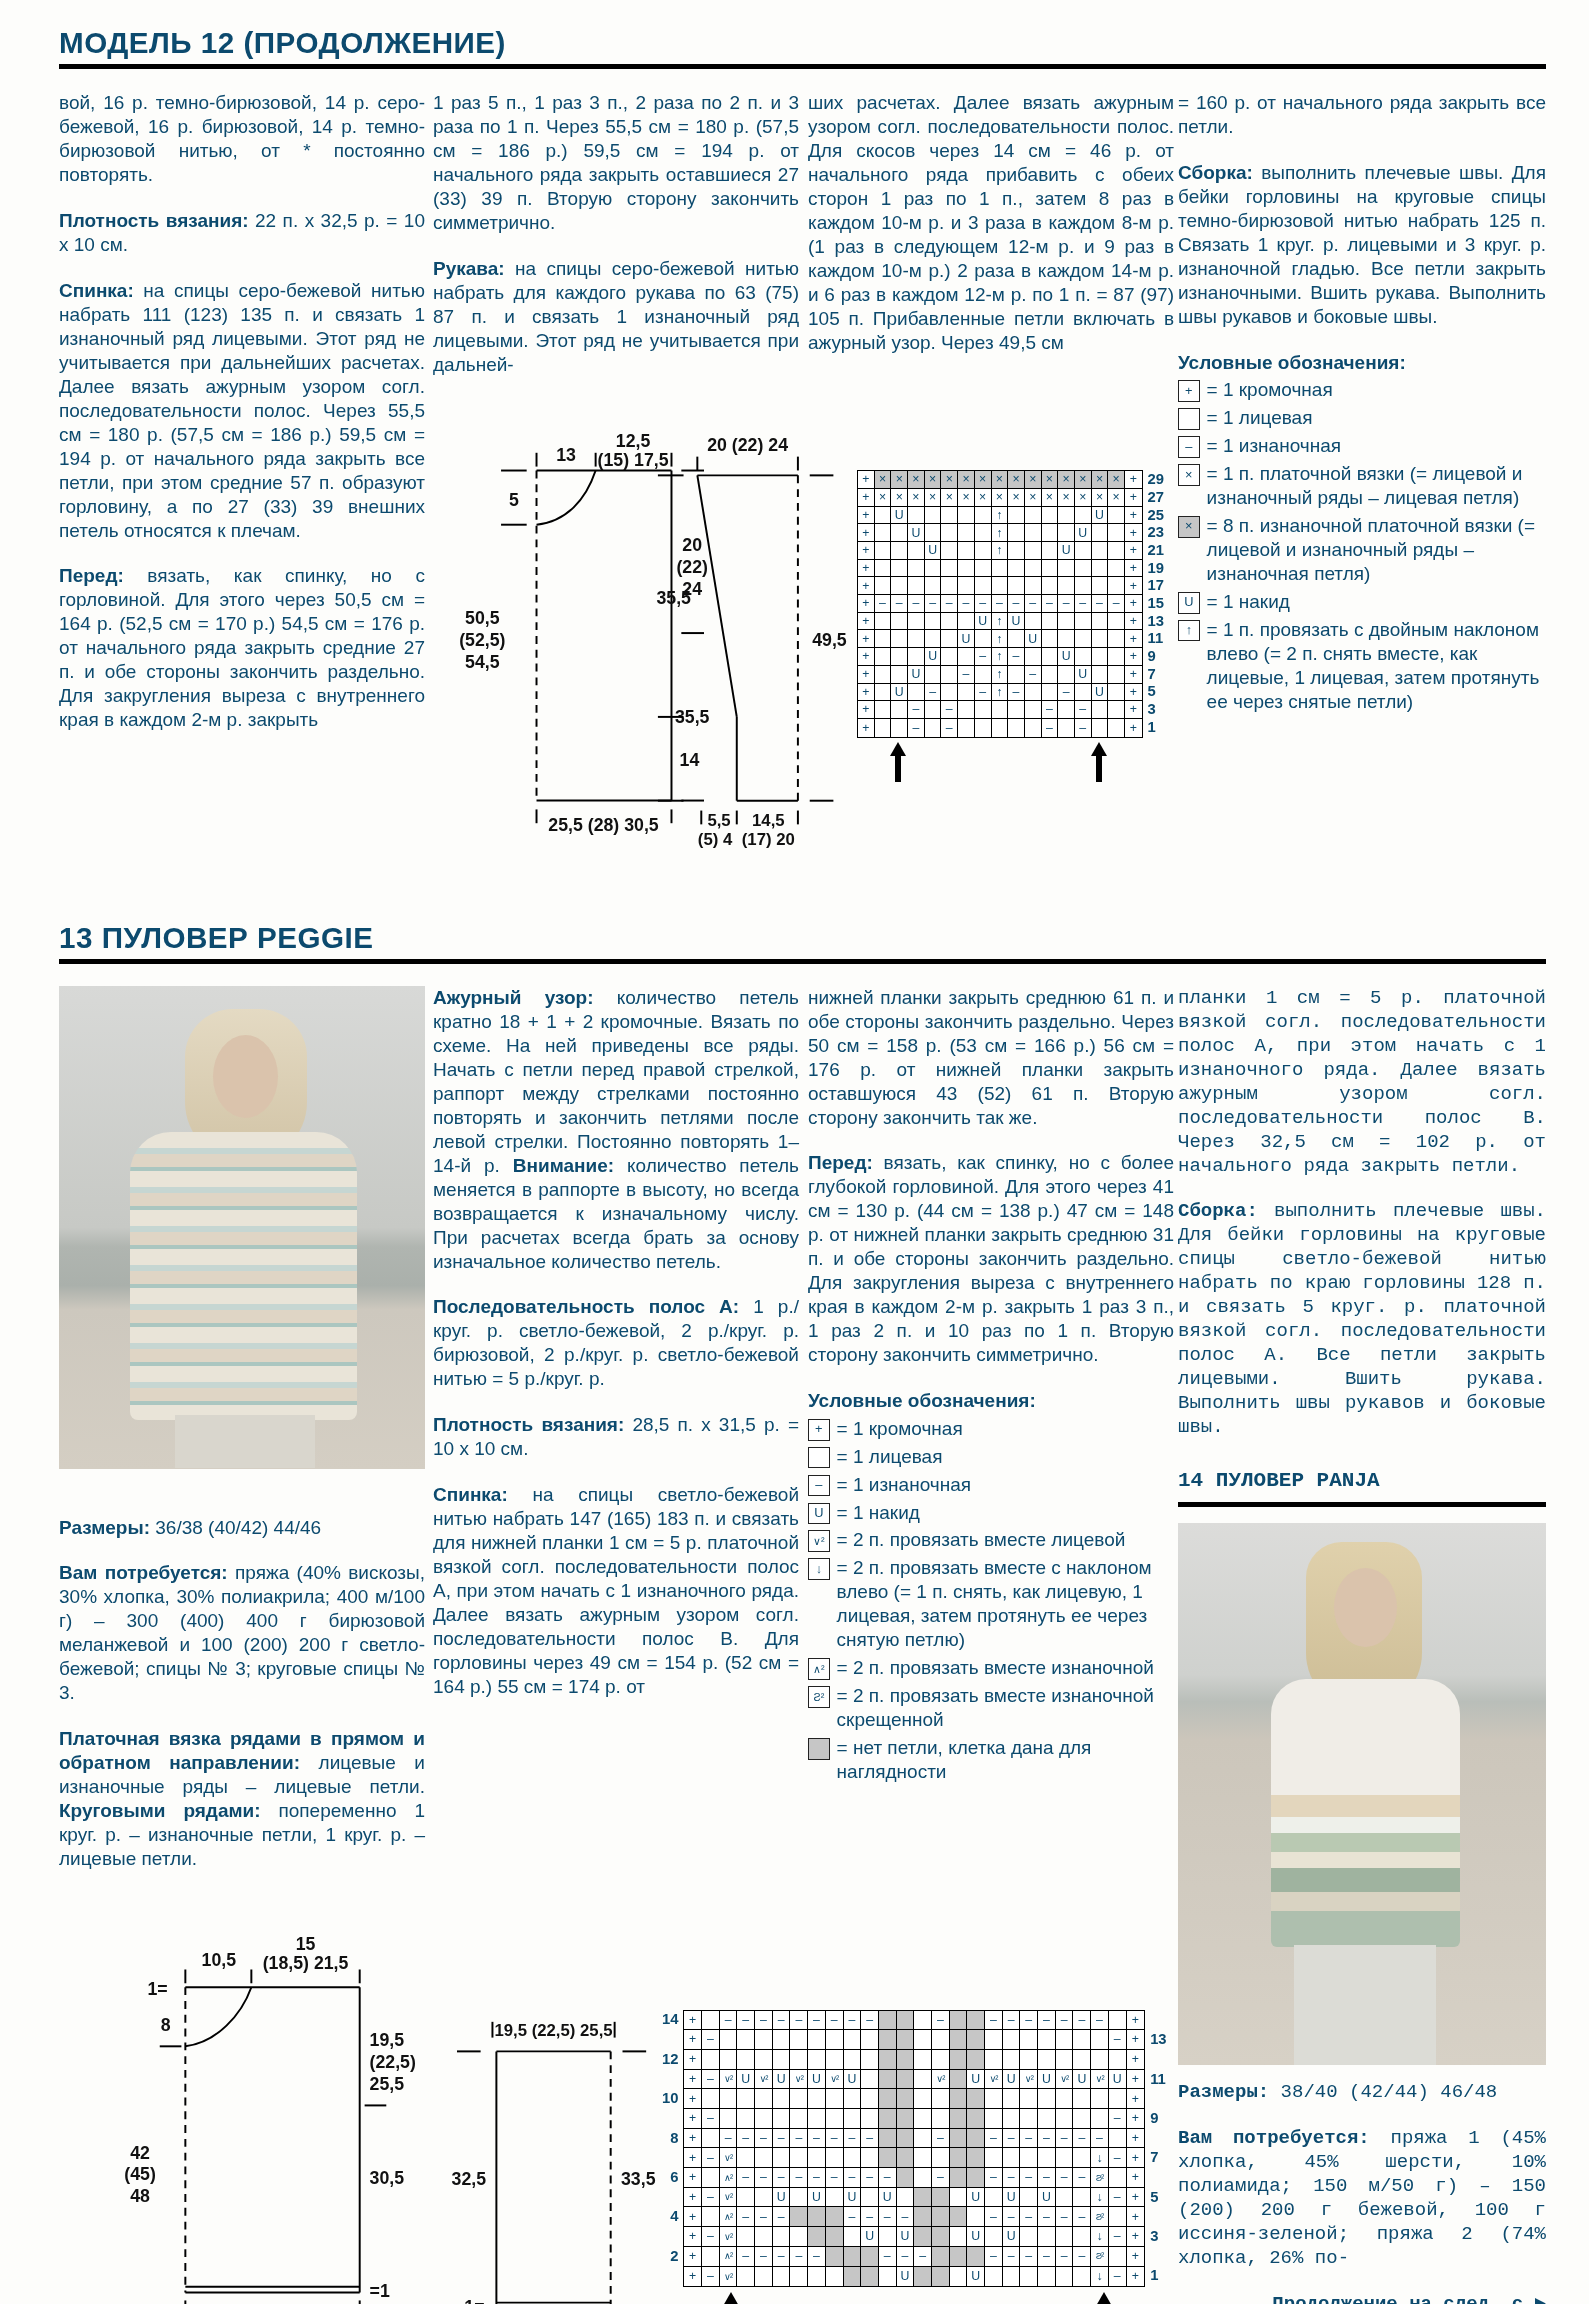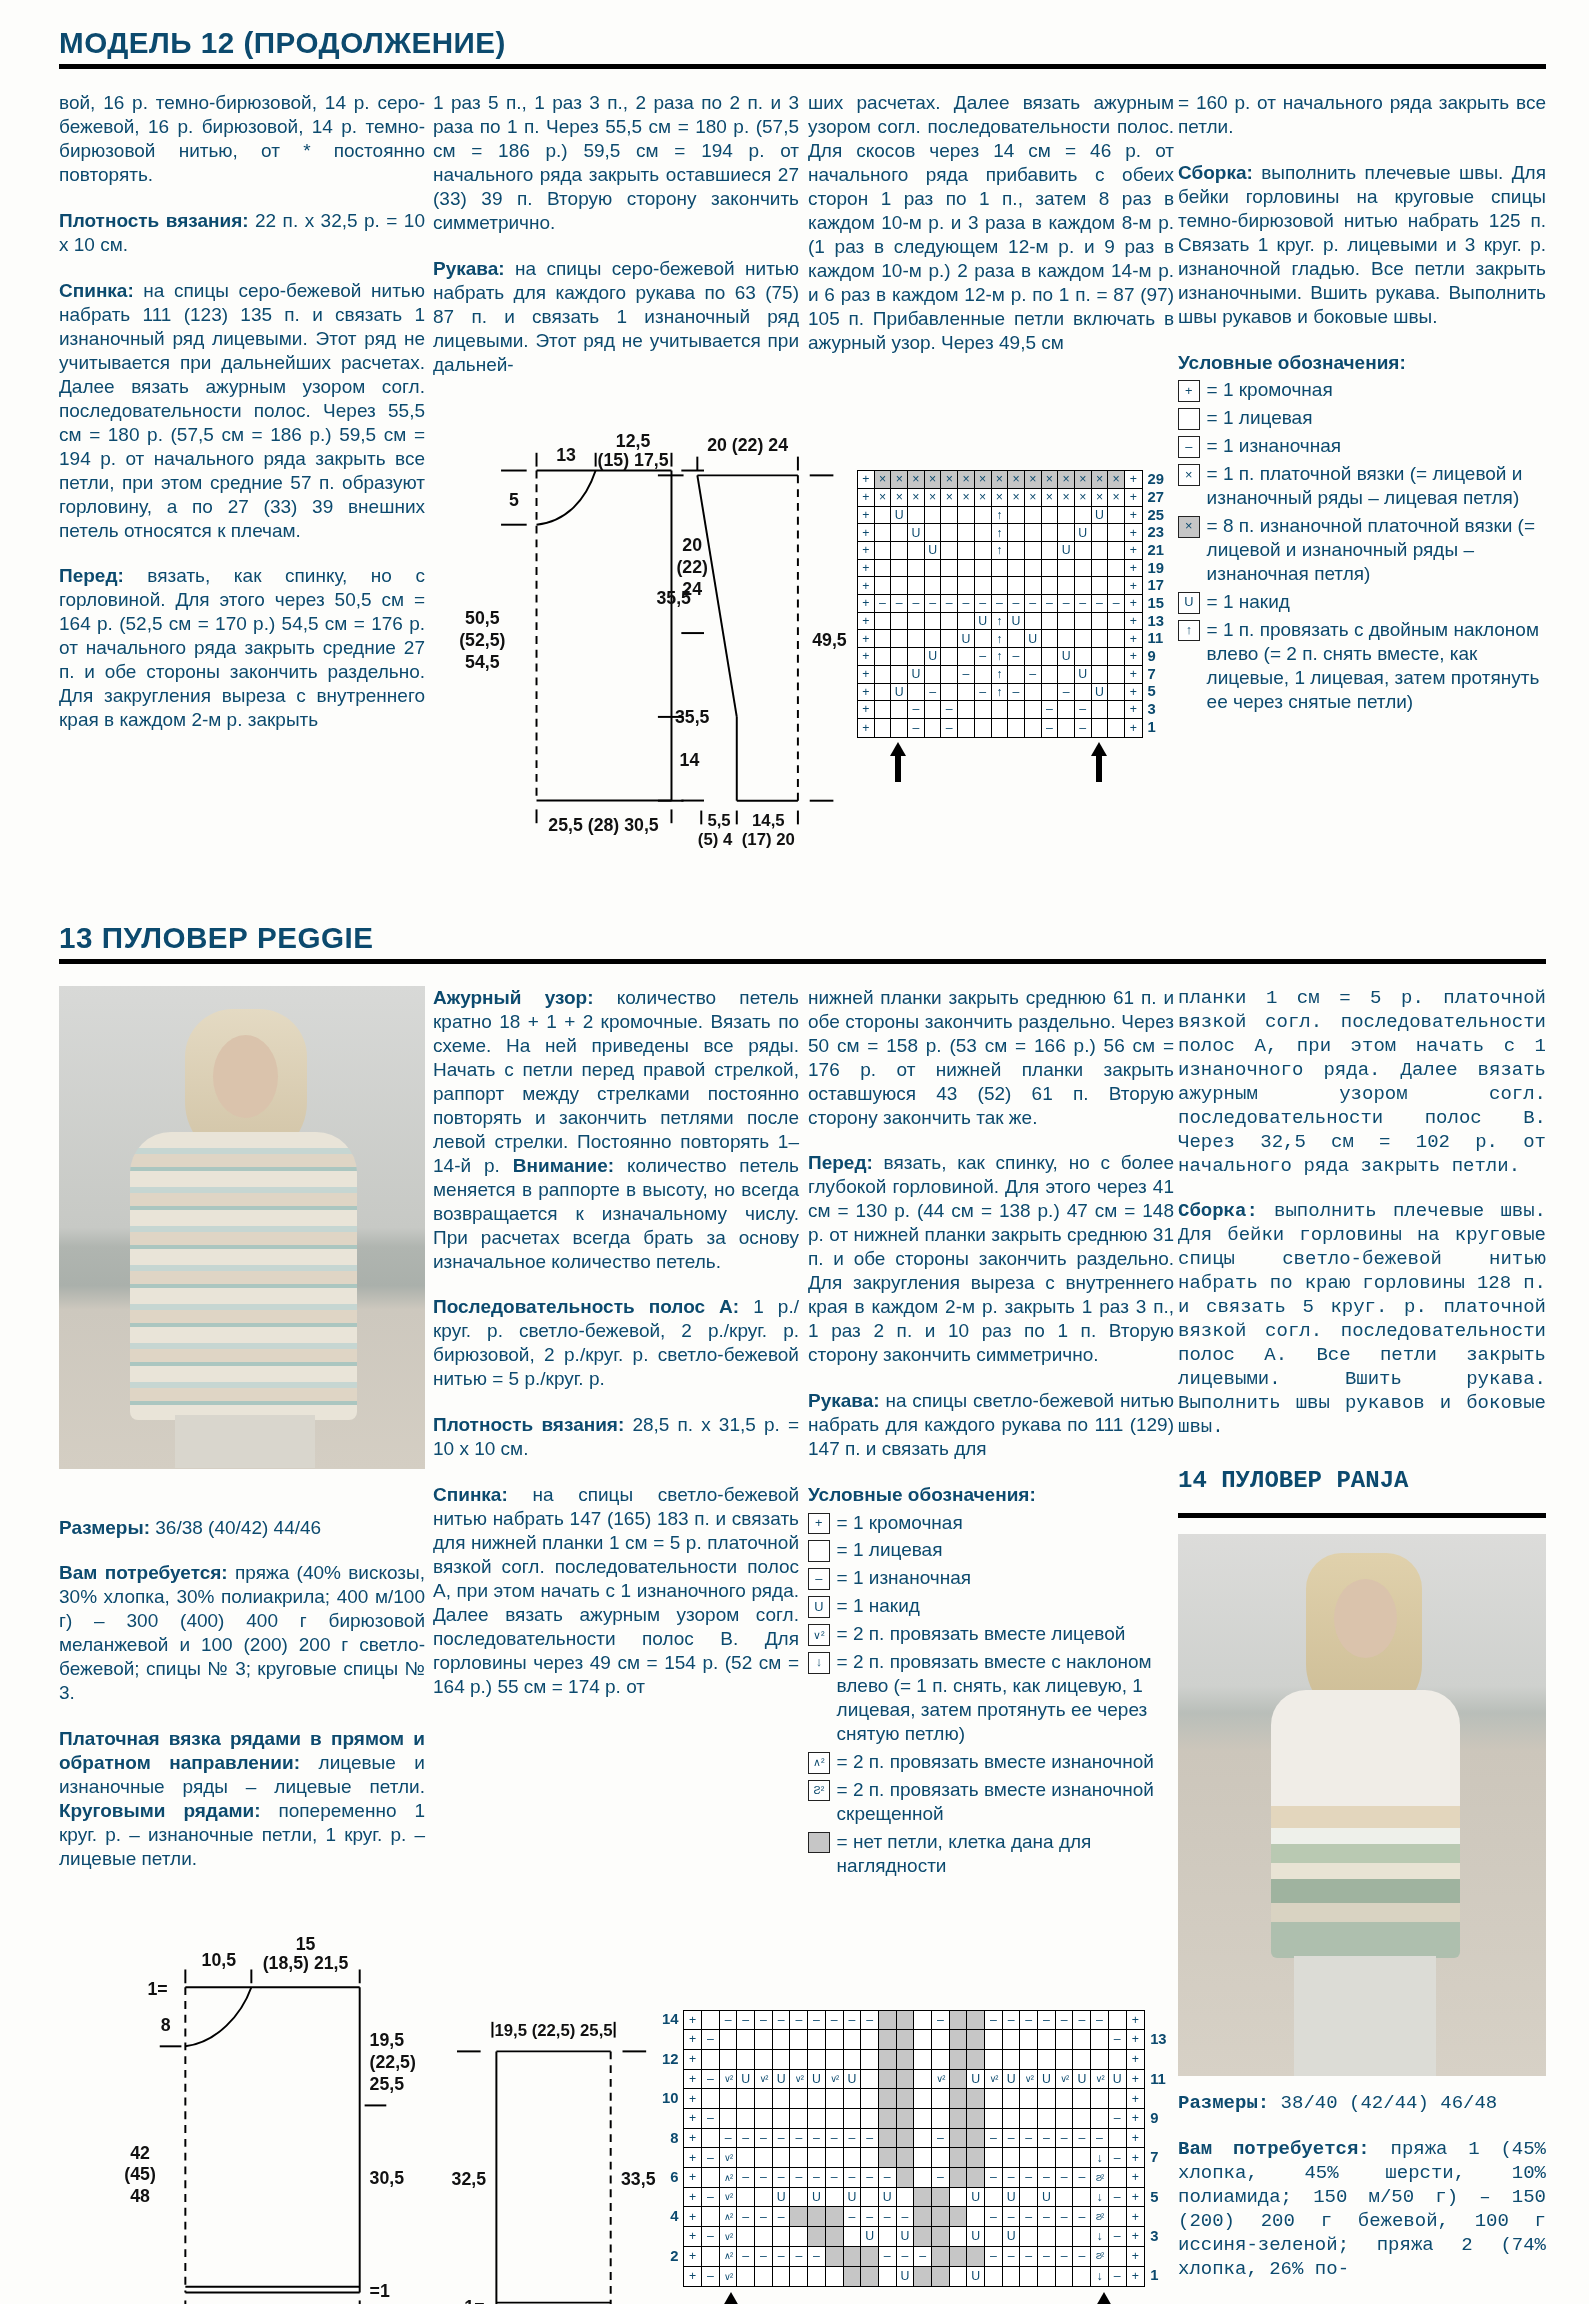--- a/index.html
+++ b/index.html
@@ -565,7 +565,6 @@
         <div>
             <p><span>нижней планки закрыть среднюю 61 п. и обе стороны закончить раздельно. Через 50 см = 158 р. (53 см = 166 р.) 56 см = 176 р. от нижней планки закрыть оставшуюся 43 (52) 61 п. Вторую сторону закончить так же.</span></p>
             <p><b>Перед:</b><span> вязать, как спинку, но с более глубокой горловиной. Для этого через 41 см = 130 р. (44 см = 138 р.) 47 см = 148 р. от нижней планки закрыть среднюю 31 п. и обе стороны закончить раздельно. Для закругления выреза с внутреннего края в каждом 2-м р. закрыть 1 раз 3 п., 1 раз 2 п. и 10 раз по 1 п. Вторую сторону закончить симметрично.</span></p>
-            <p><b>Рукава:</b><span> на спицы светло-бежевой нитью набрать для каждого рукава по 111 (129) 147 п. и связать для</span></p>
           </div>
         <div class="legend">
           <p class="lt">Условные обозначения:</p>

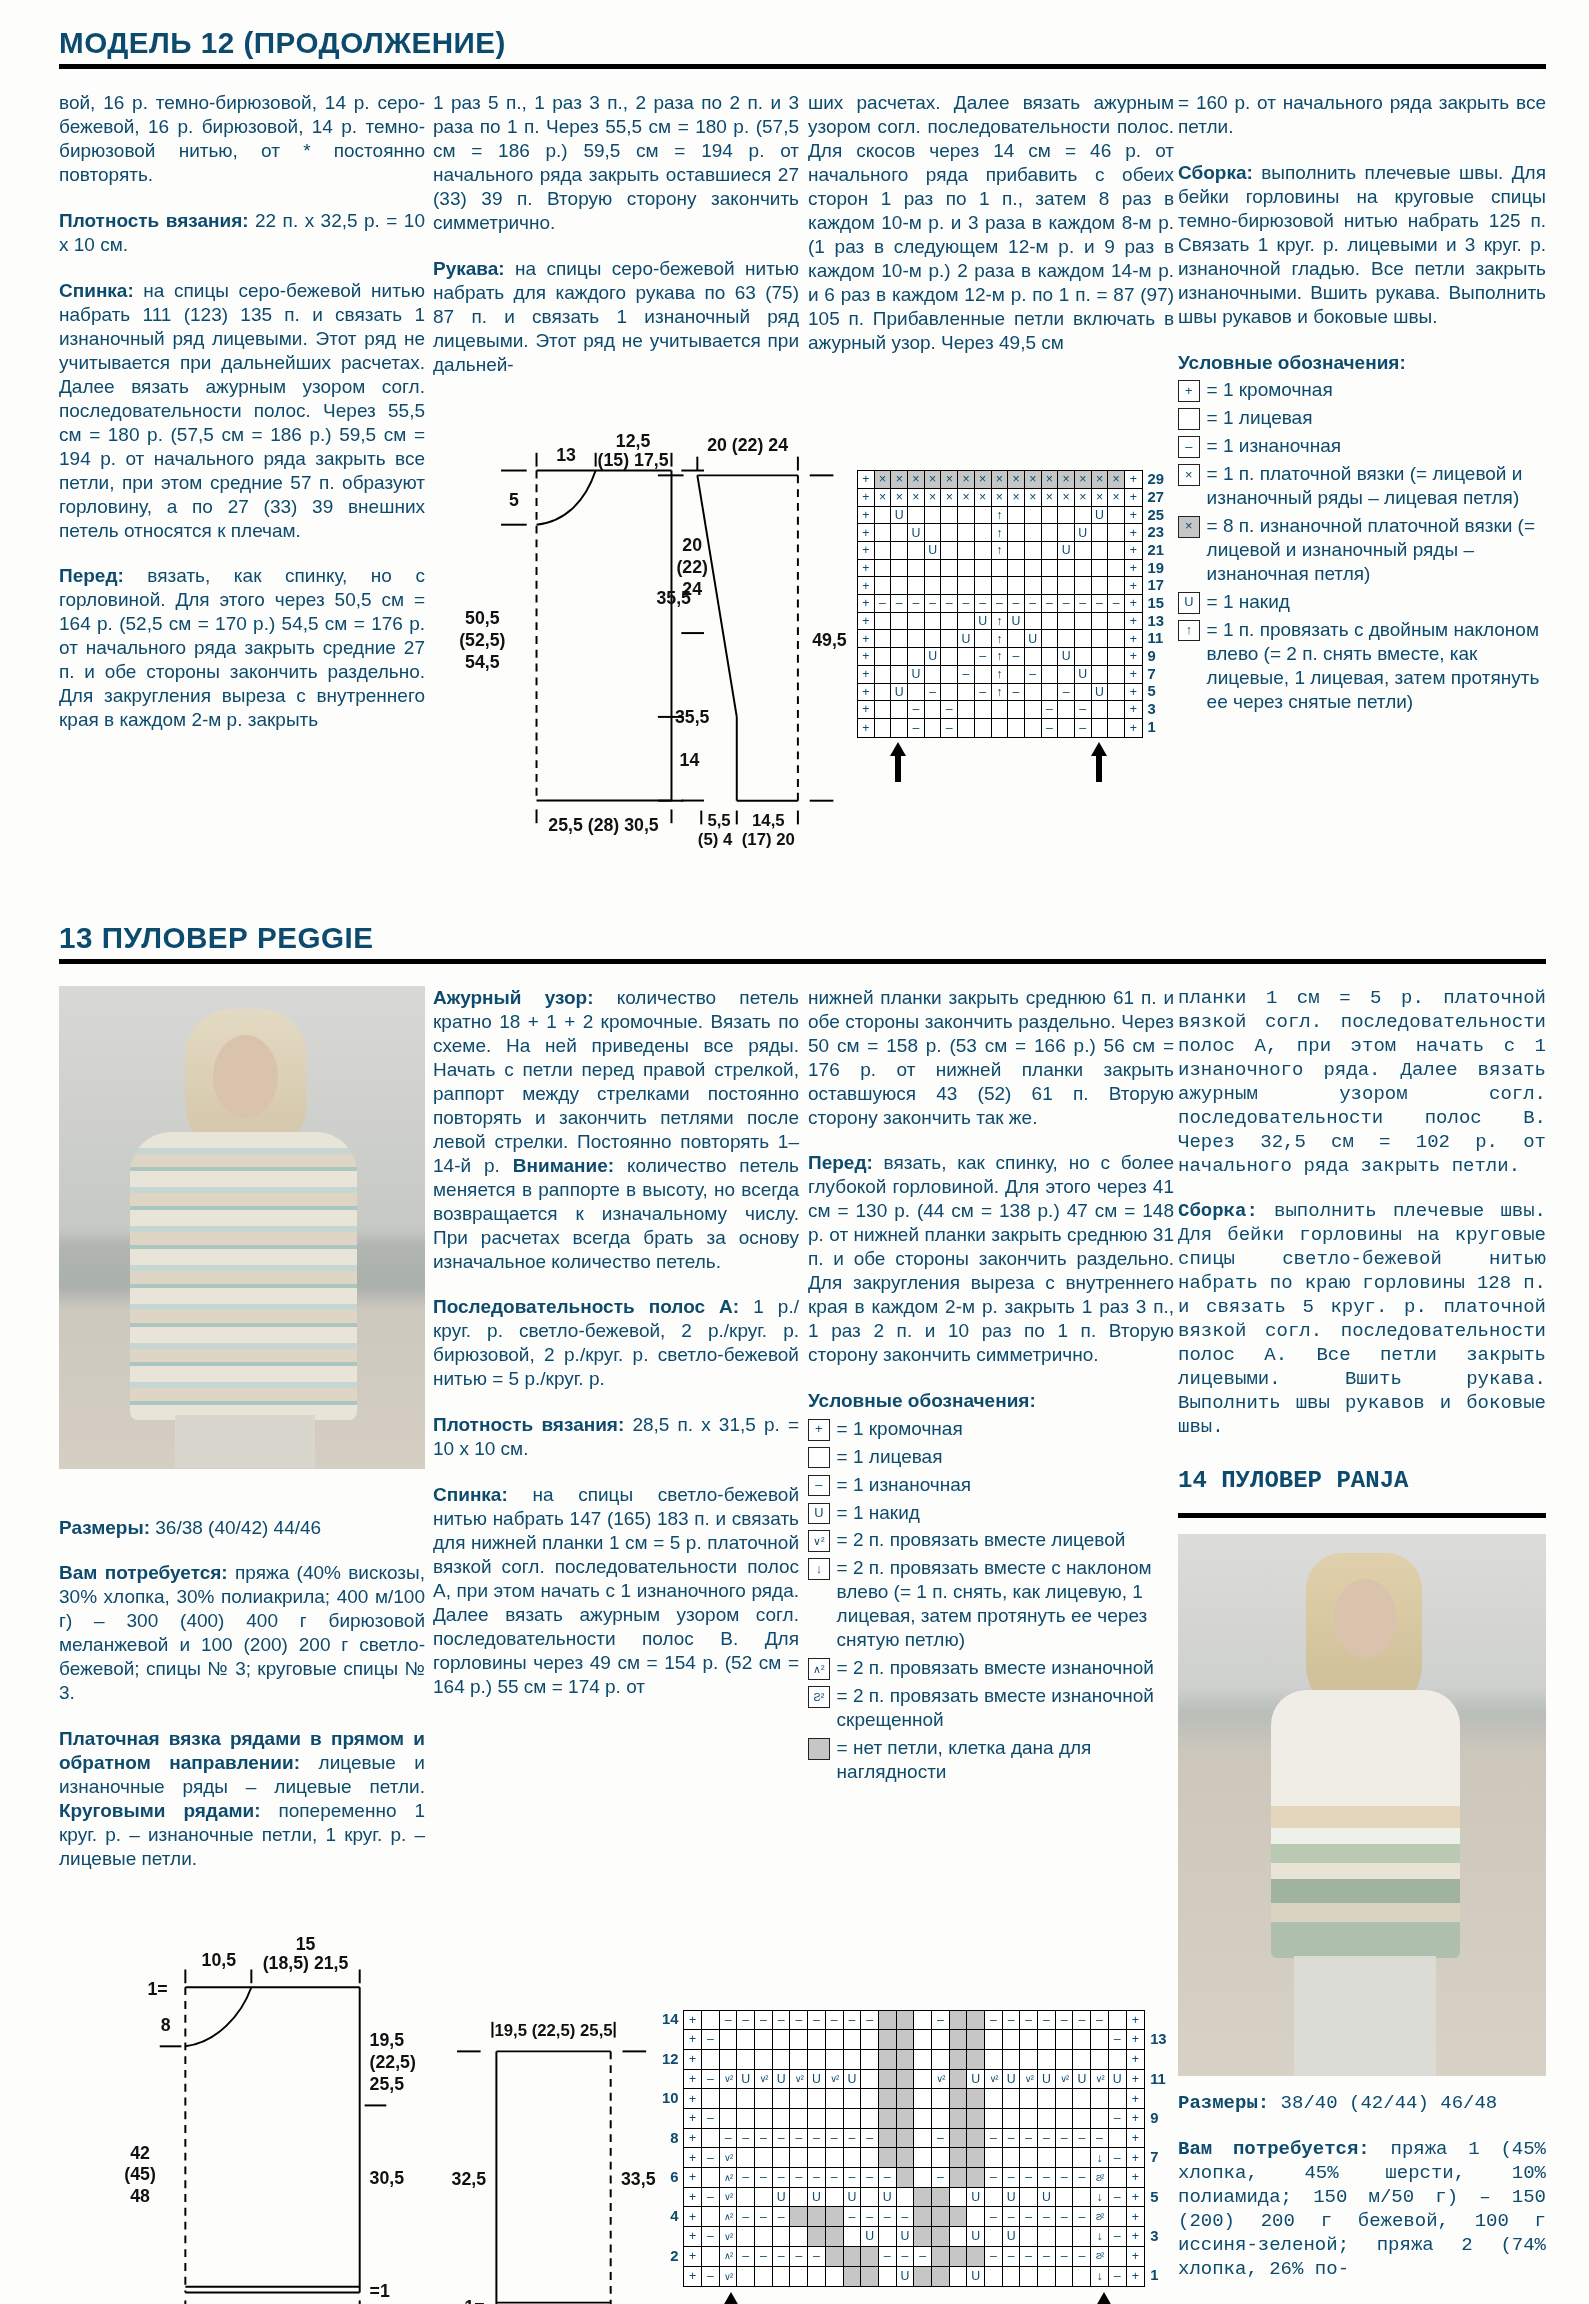--- a/index.html
+++ b/index.html
@@ -7,7 +7,7 @@
   .inner{position:absolute;left:59px;top:25.6px;width:1487px;height:2256px;}
   .h1{font-size:29.6px;font-weight:bold;letter-spacing:0.5px;border-bottom:5.9px solid #000;padding-bottom:4.9px;}
   .h2{font-size:29.6px;font-weight:bold;letter-spacing:0.5px;border-bottom:5.9px solid #000;padding-bottom:4.9px;}
-  .h3{font-size:24px;font-weight:bold;border-bottom:5.9px solid #000;padding-bottom:20px;margin:29.6px 0 15.8px 0;}
+  .h3{font-size:21px;font-weight:bold;border-bottom:5.9px solid #000;padding-bottom:9px;margin:29.6px 0 15.8px 0;}
   .tcol{position:absolute;text-align:justify;font-size:19px;line-height:24px;}
   .tcol p{margin:0 0 21.7px 0;}
   .tcol b{font-weight:bold;}

